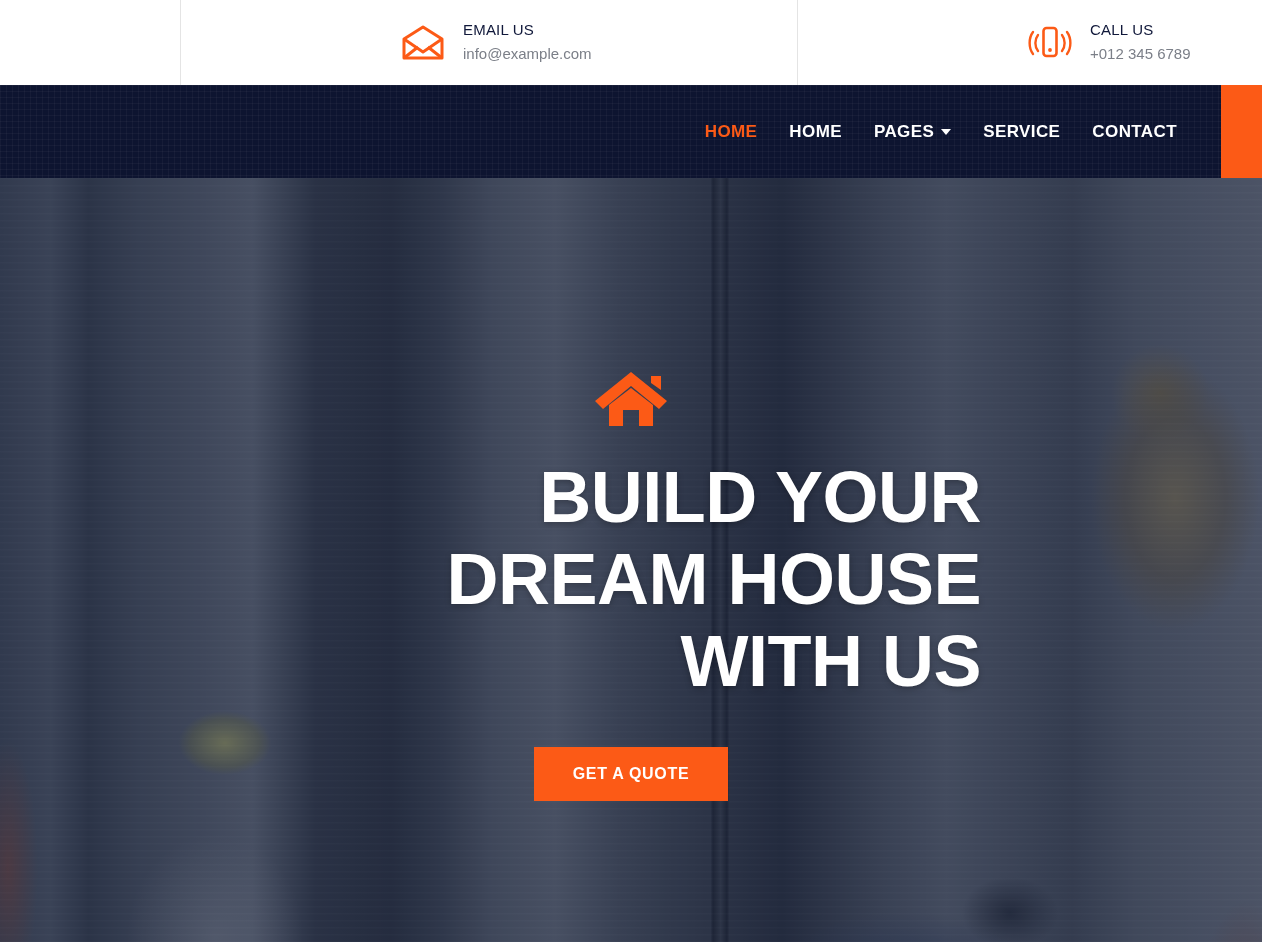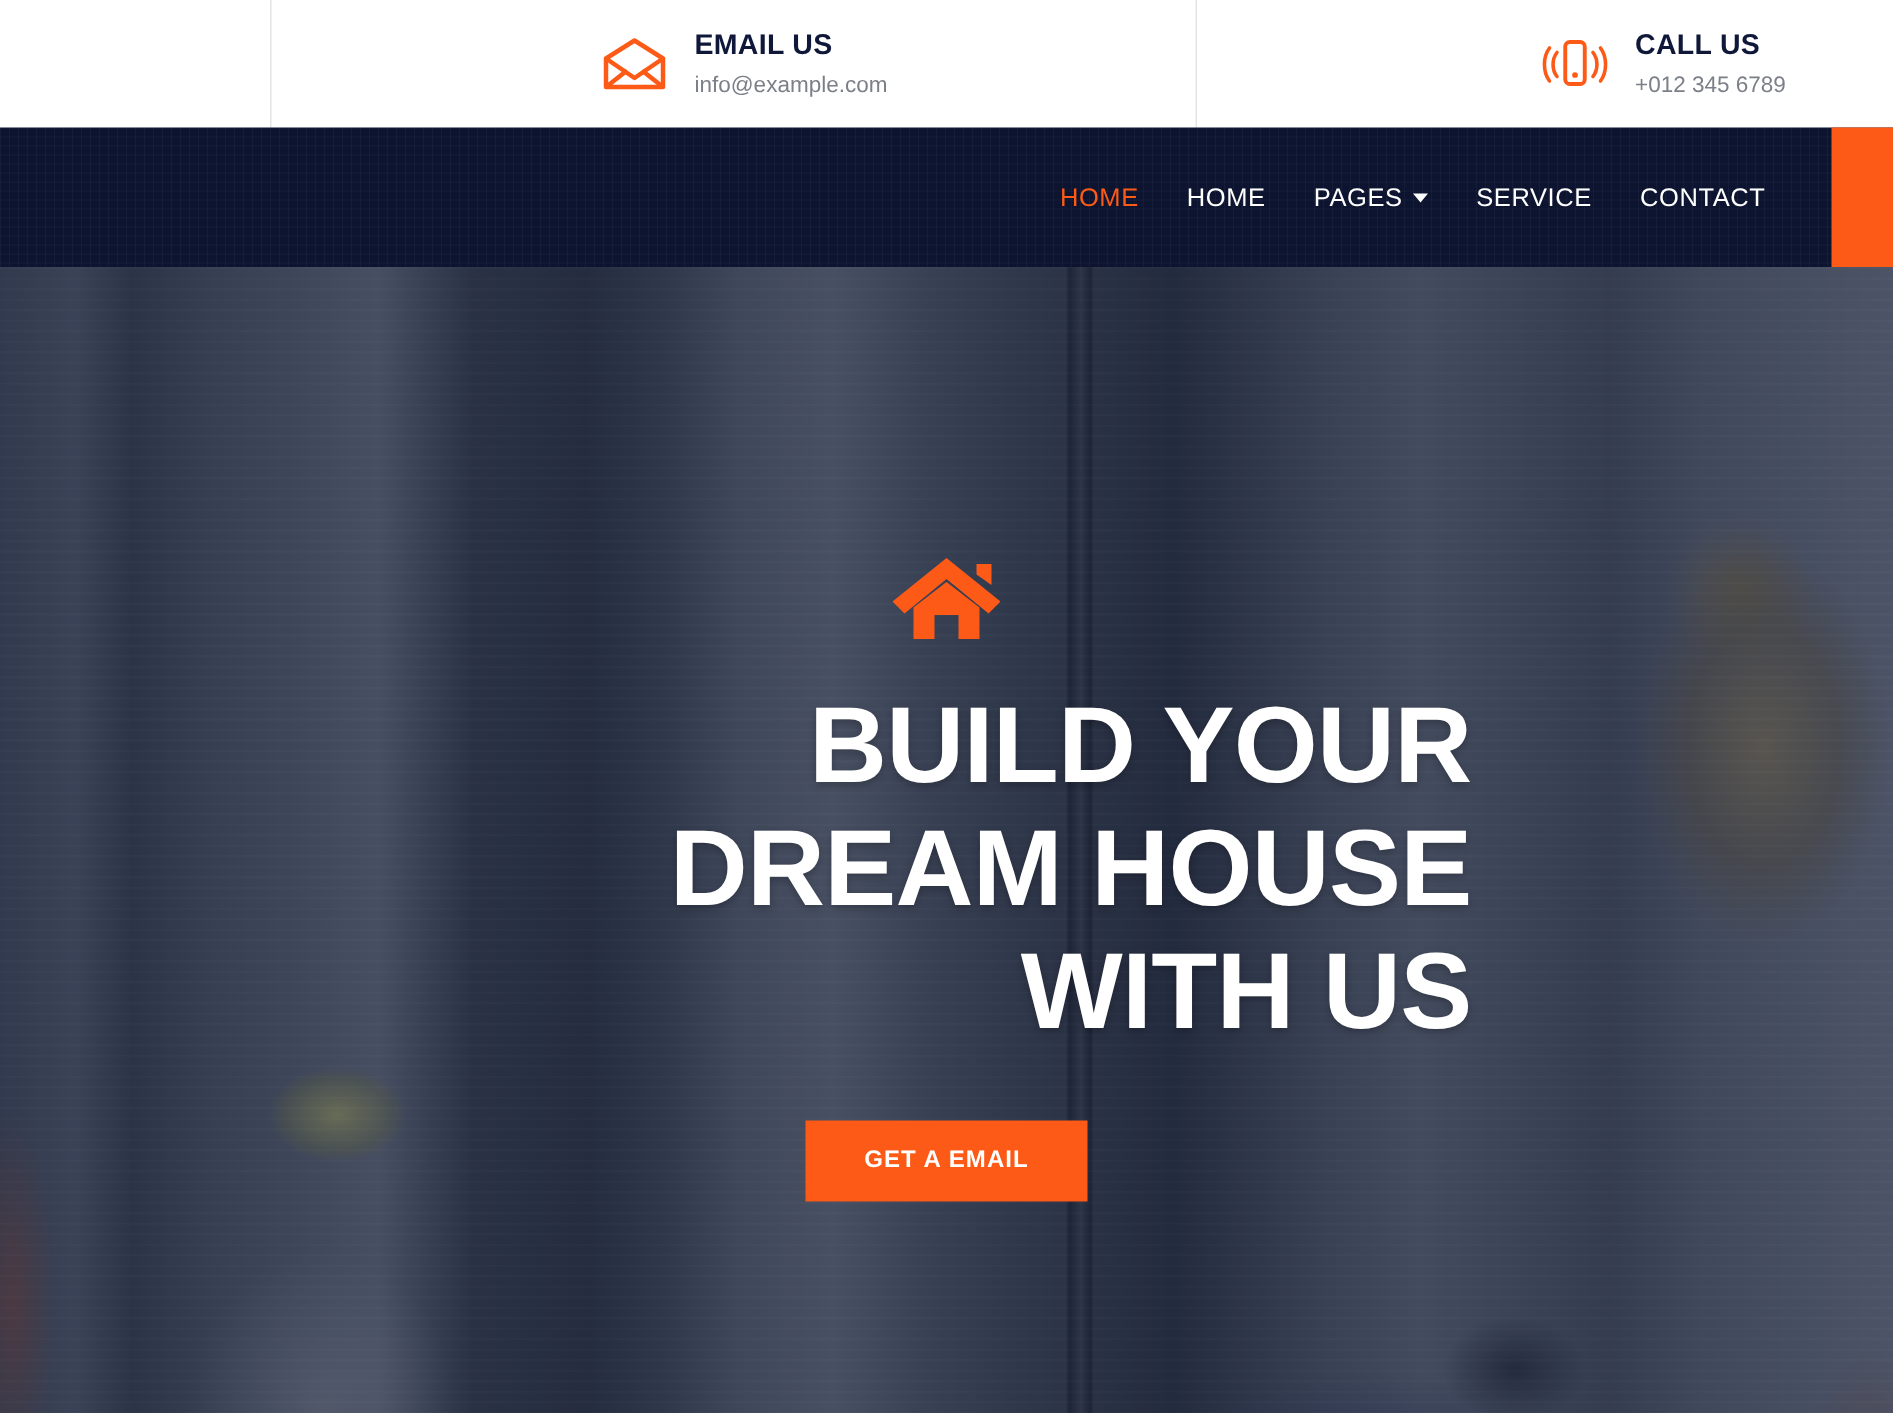--- a/index.html
+++ b/index.html
@@ -33,7 +33,7 @@
   .tb-icon svg{ display:block; }
   .tb-text{ display:flex; flex-direction:column; justify-content:center; }
   .tb-label{
-    font-size:19px; font-weight:bold; color:#10183a;
+    font-size:15px; font-weight:normal; color:#10183a;
     letter-spacing:.2px; line-height:1.25; margin-bottom:5px;
   }
   .tb-value{

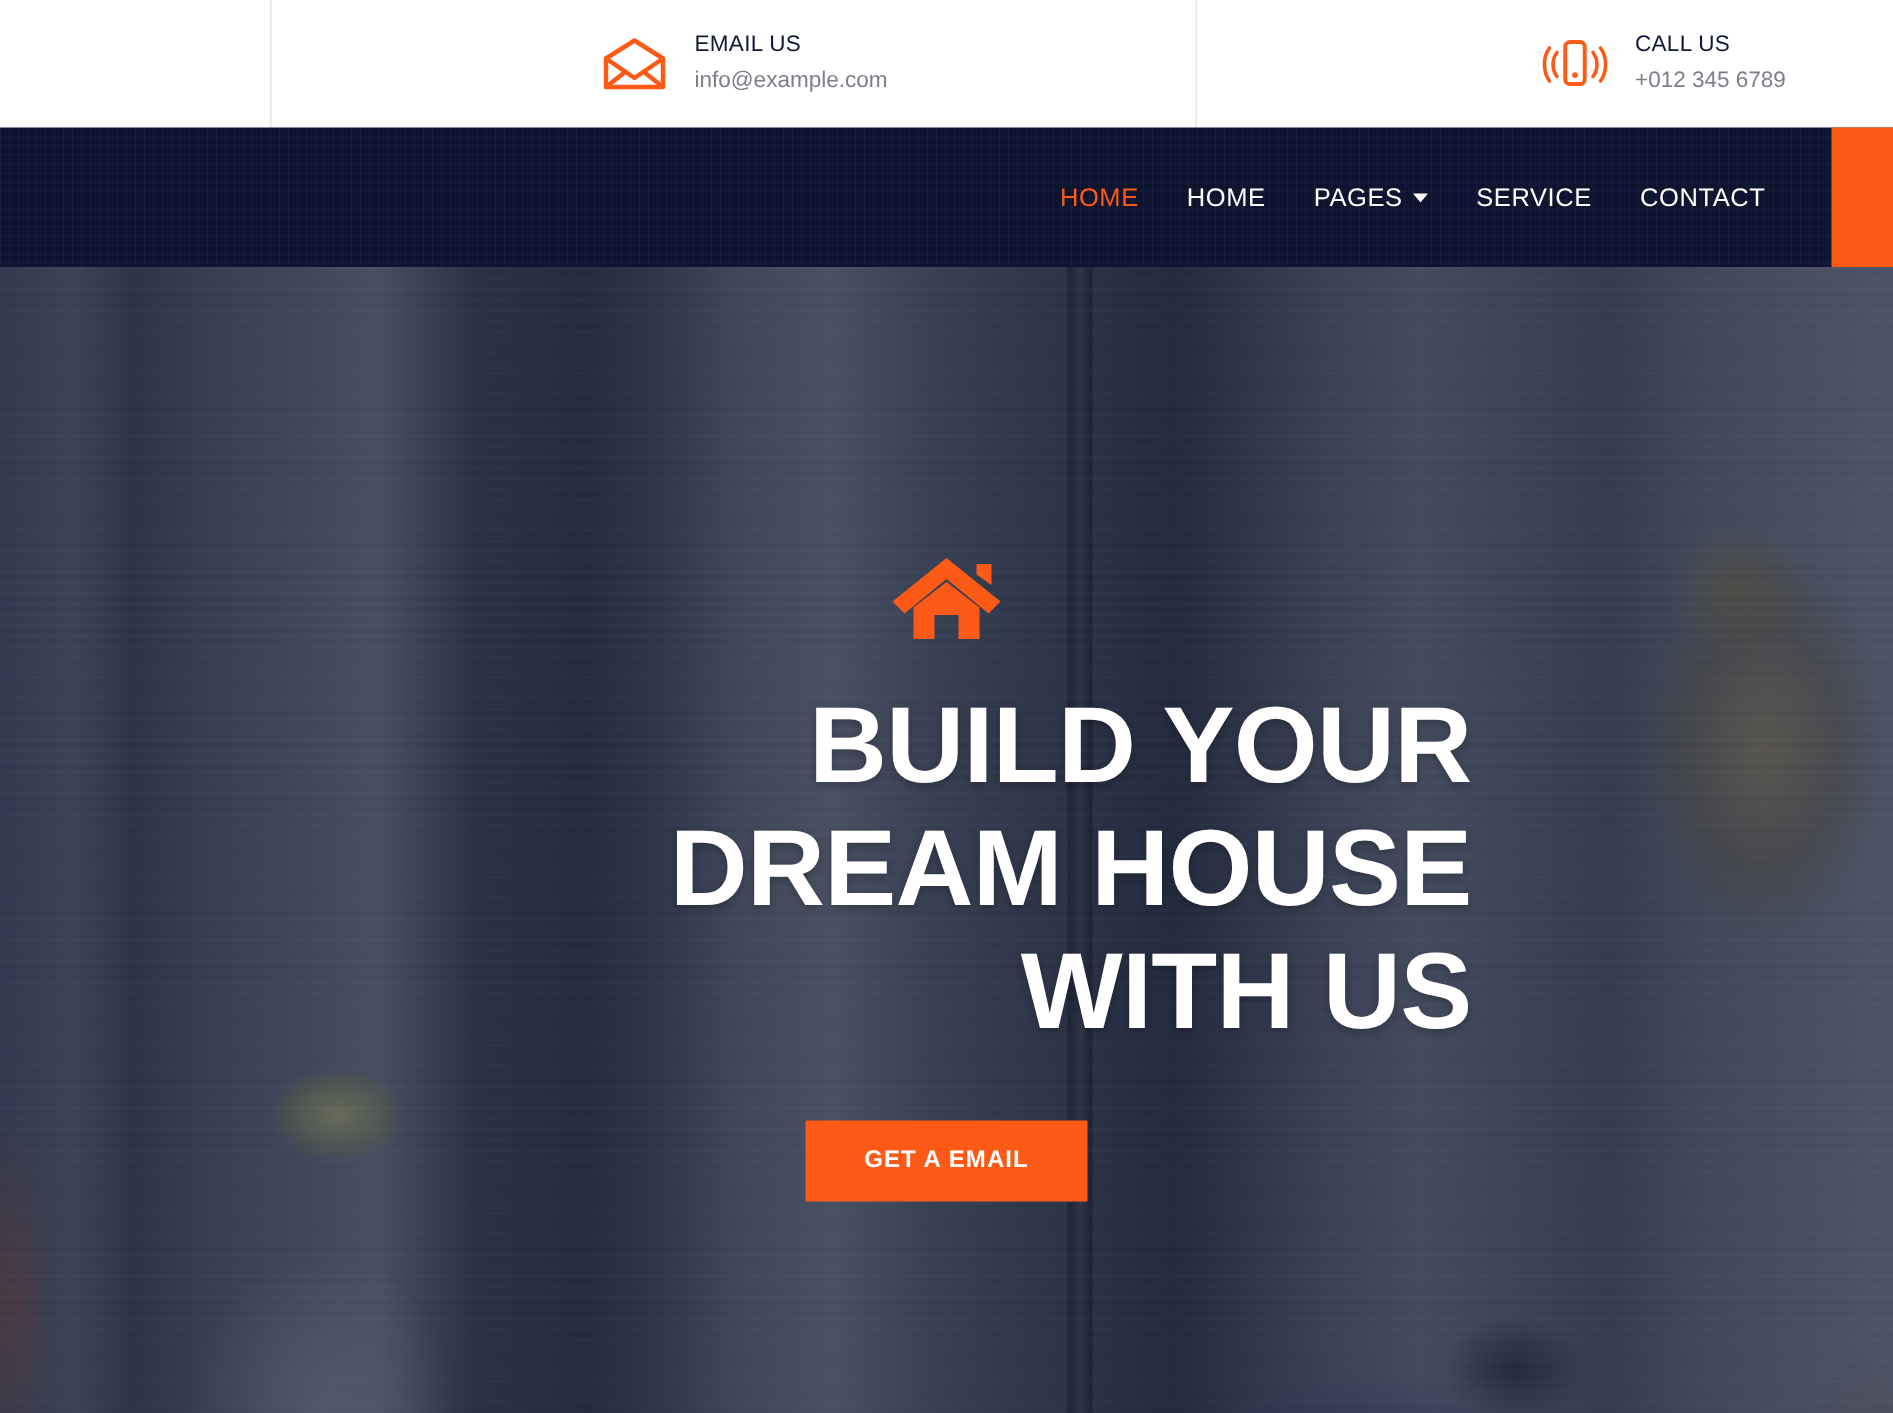--- a/index.html
+++ b/index.html
@@ -48,6 +48,7 @@
       linear-gradient(to right, rgba(255,255,255,.035) 1px, transparent 1px),
       linear-gradient(to bottom, rgba(255,255,255,.035) 1px, transparent 1px);
     background-size:6px 6px;
+    font-weight:bold;
   }
   .nav-accent{
     position:absolute; right:0; top:0; width:41px; height:93px;

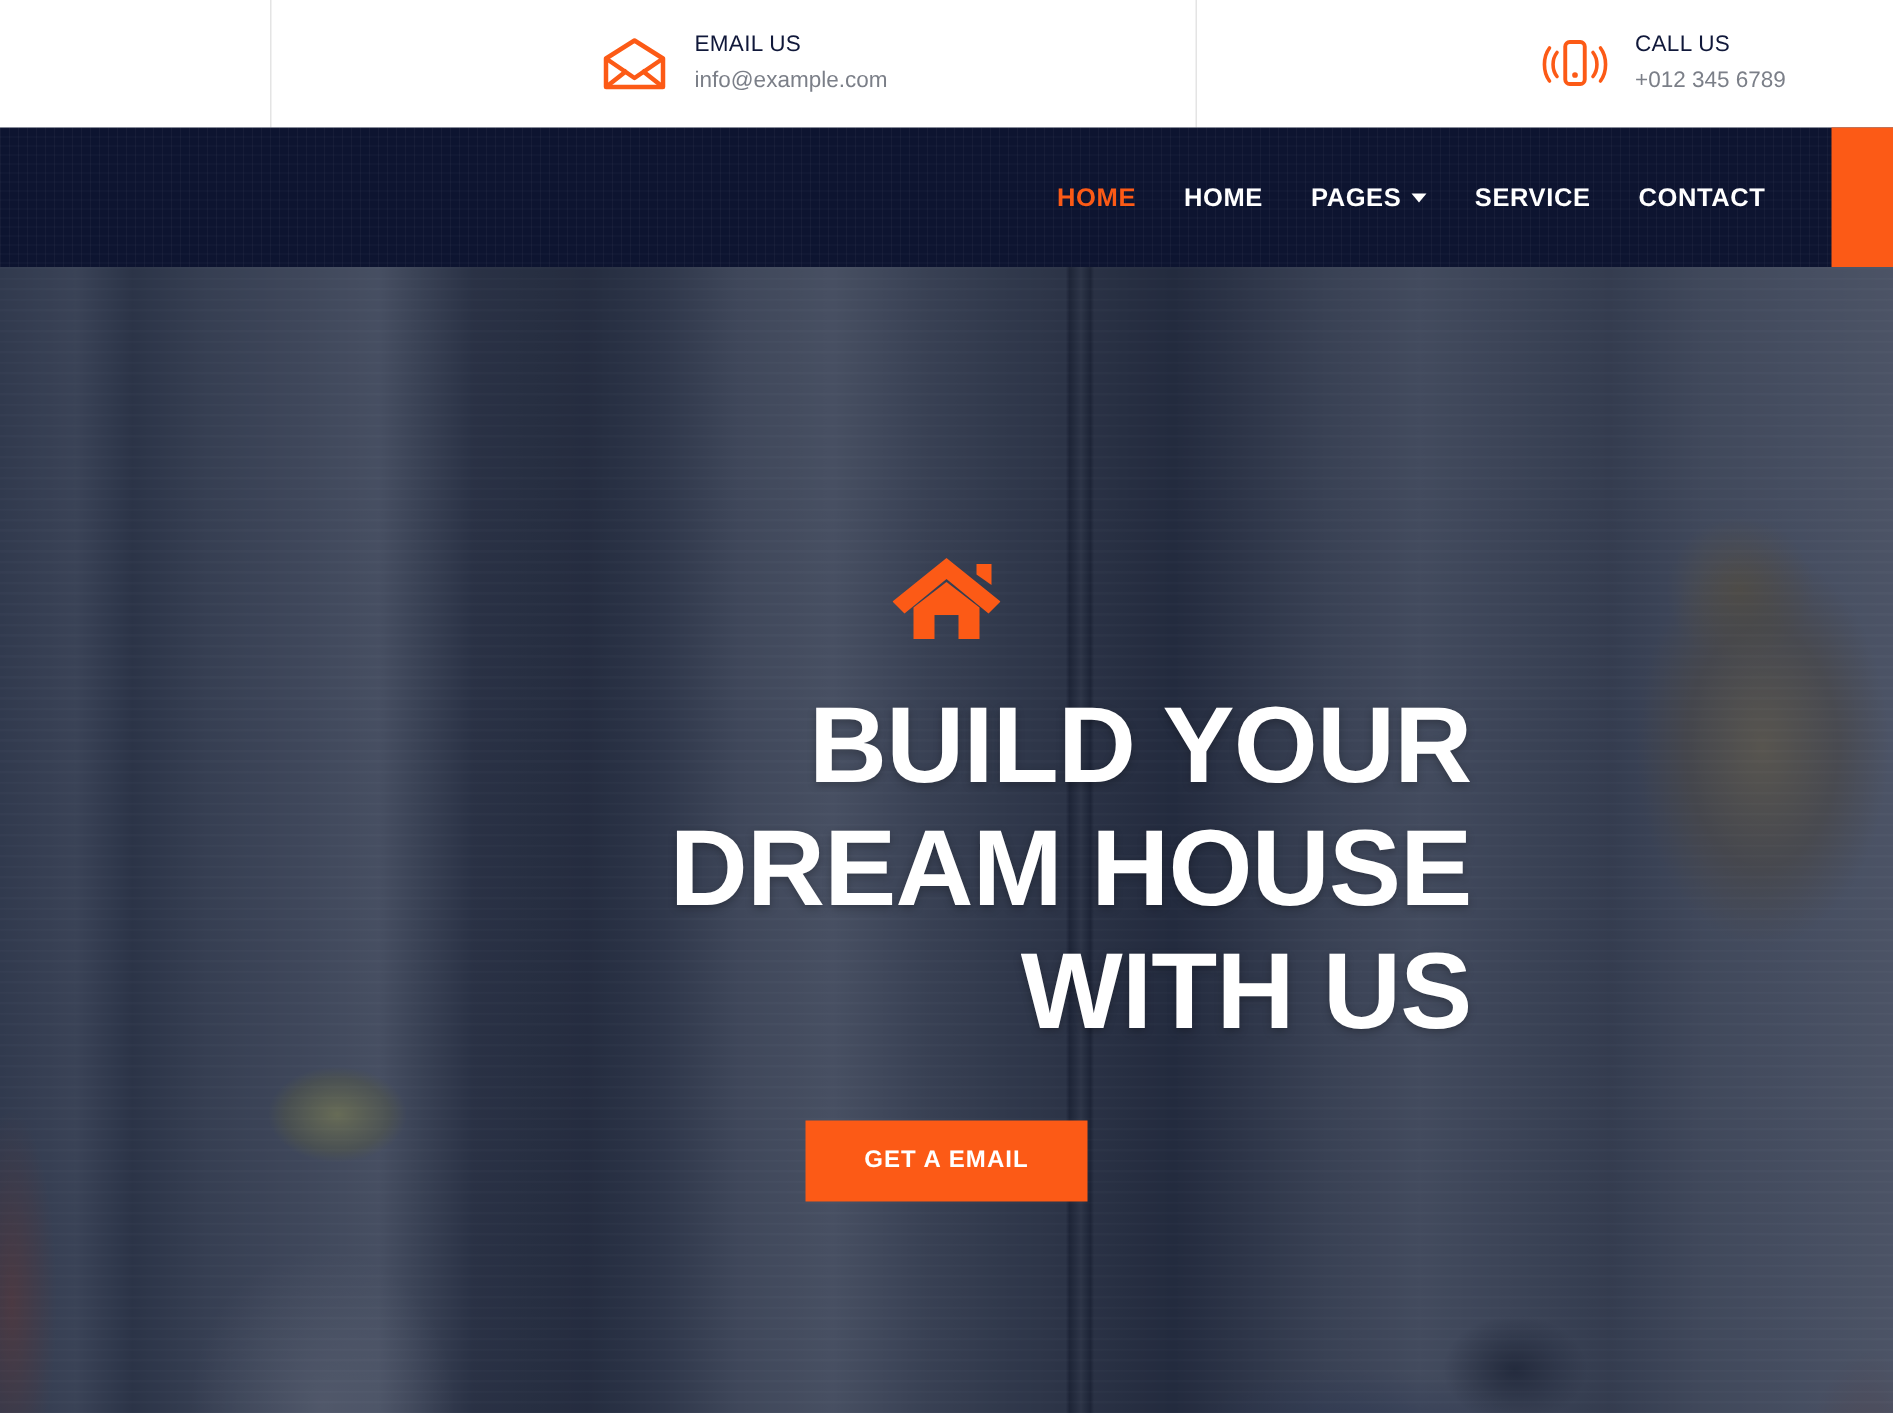--- a/index.html
+++ b/index.html
@@ -235,7 +235,7 @@
       </svg>
     </div>
     <h1 class="hero-title">BUILD YOUR DREAM HOUSE WITH US</h1>
-    <button class="hero-btn">GET A EMAIL</button>
+    <button class="hero-btn">GET A QUOTE</button>
   </div>
 </section>
 

